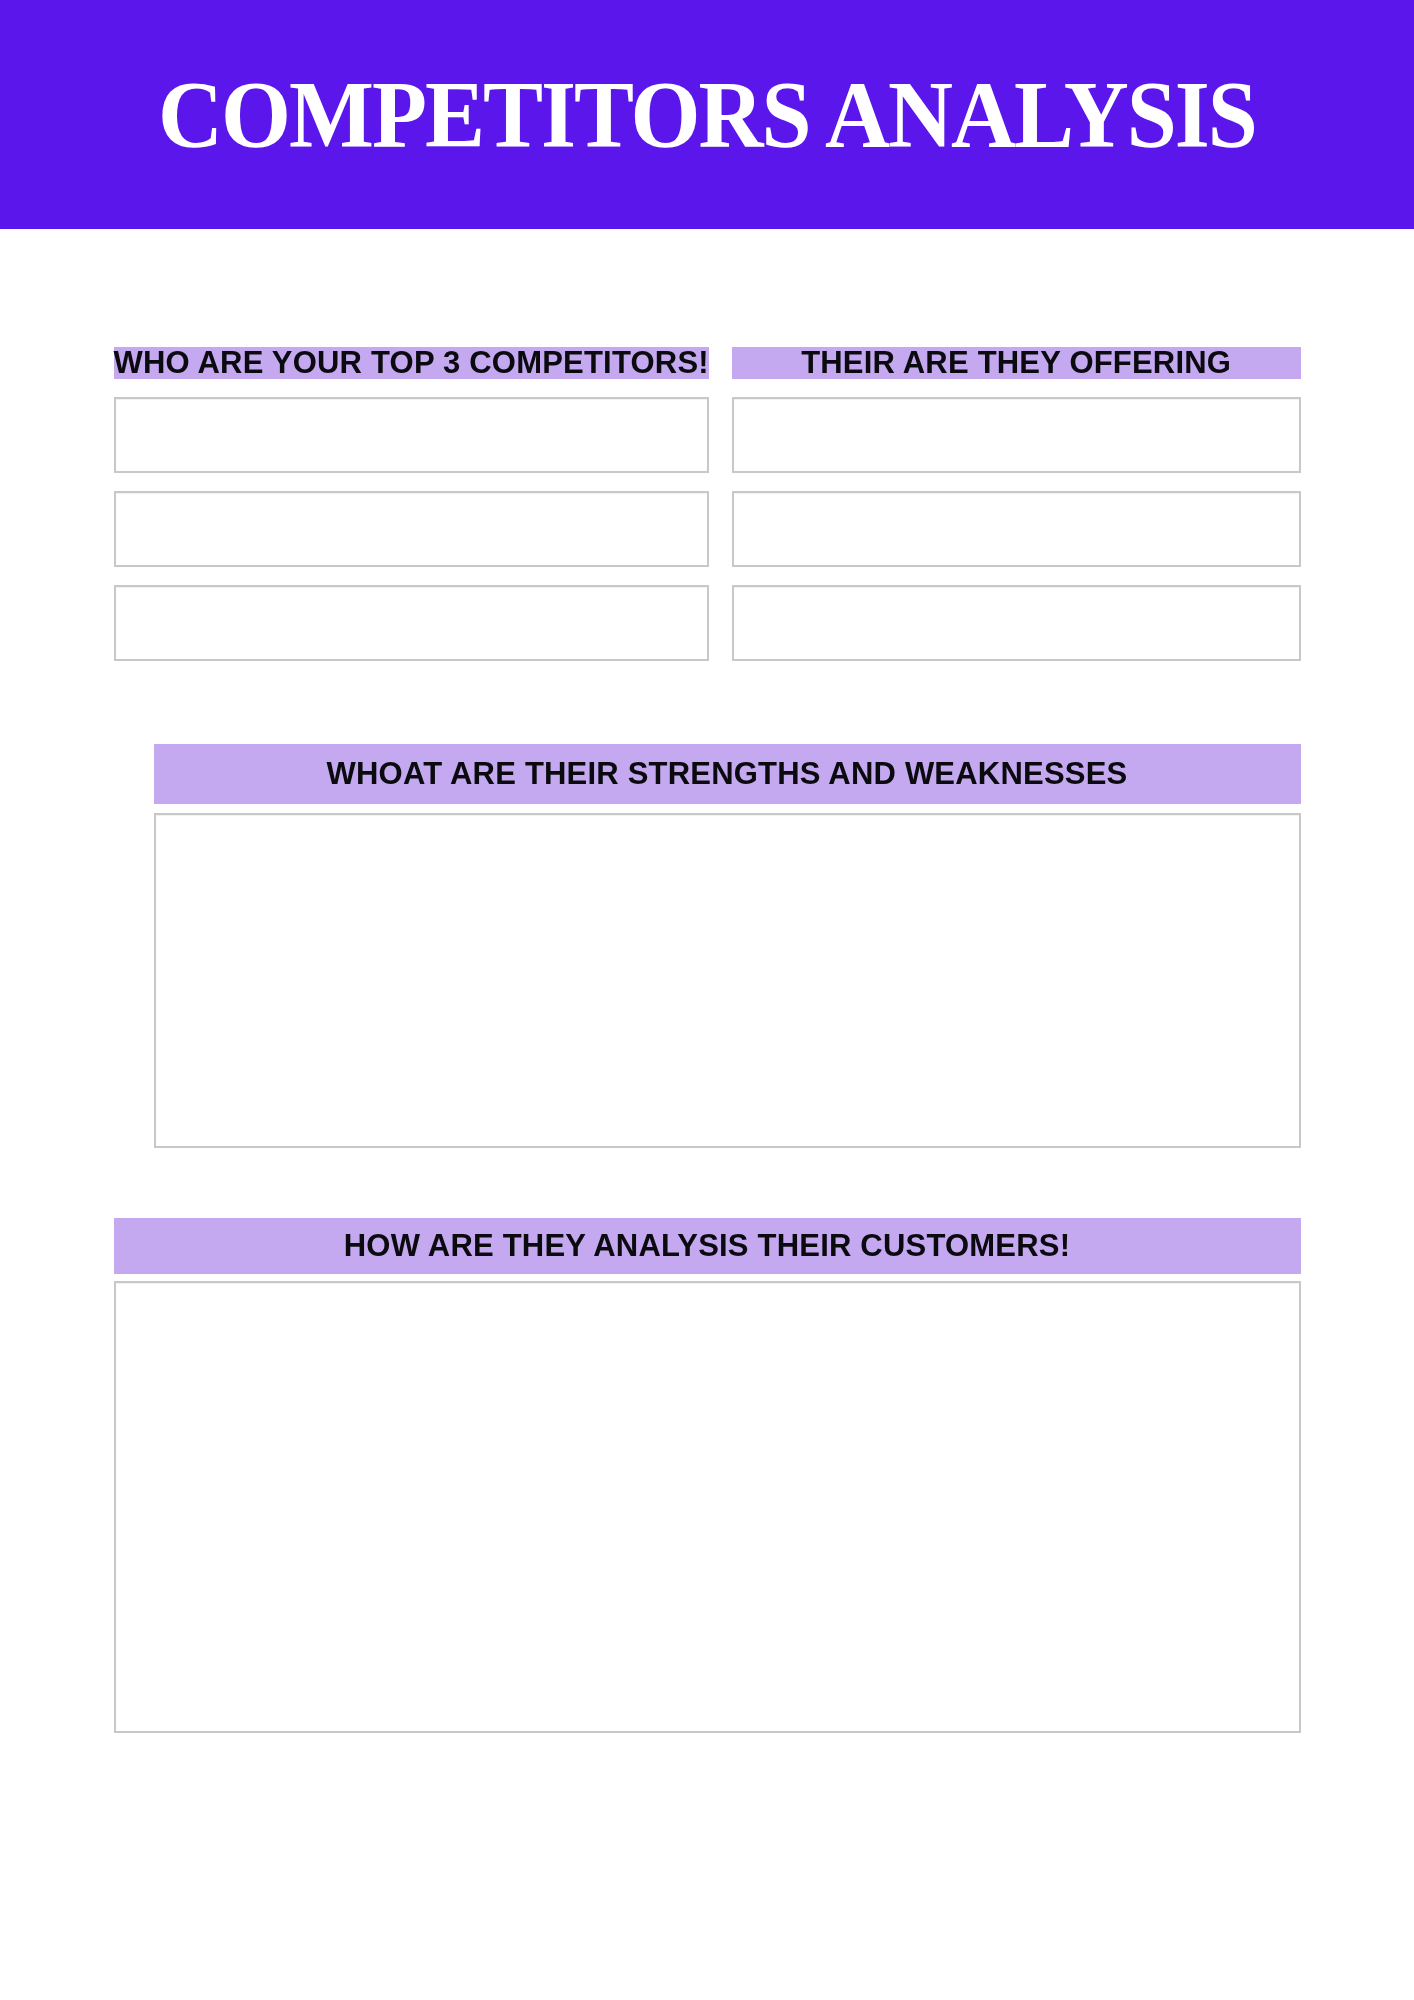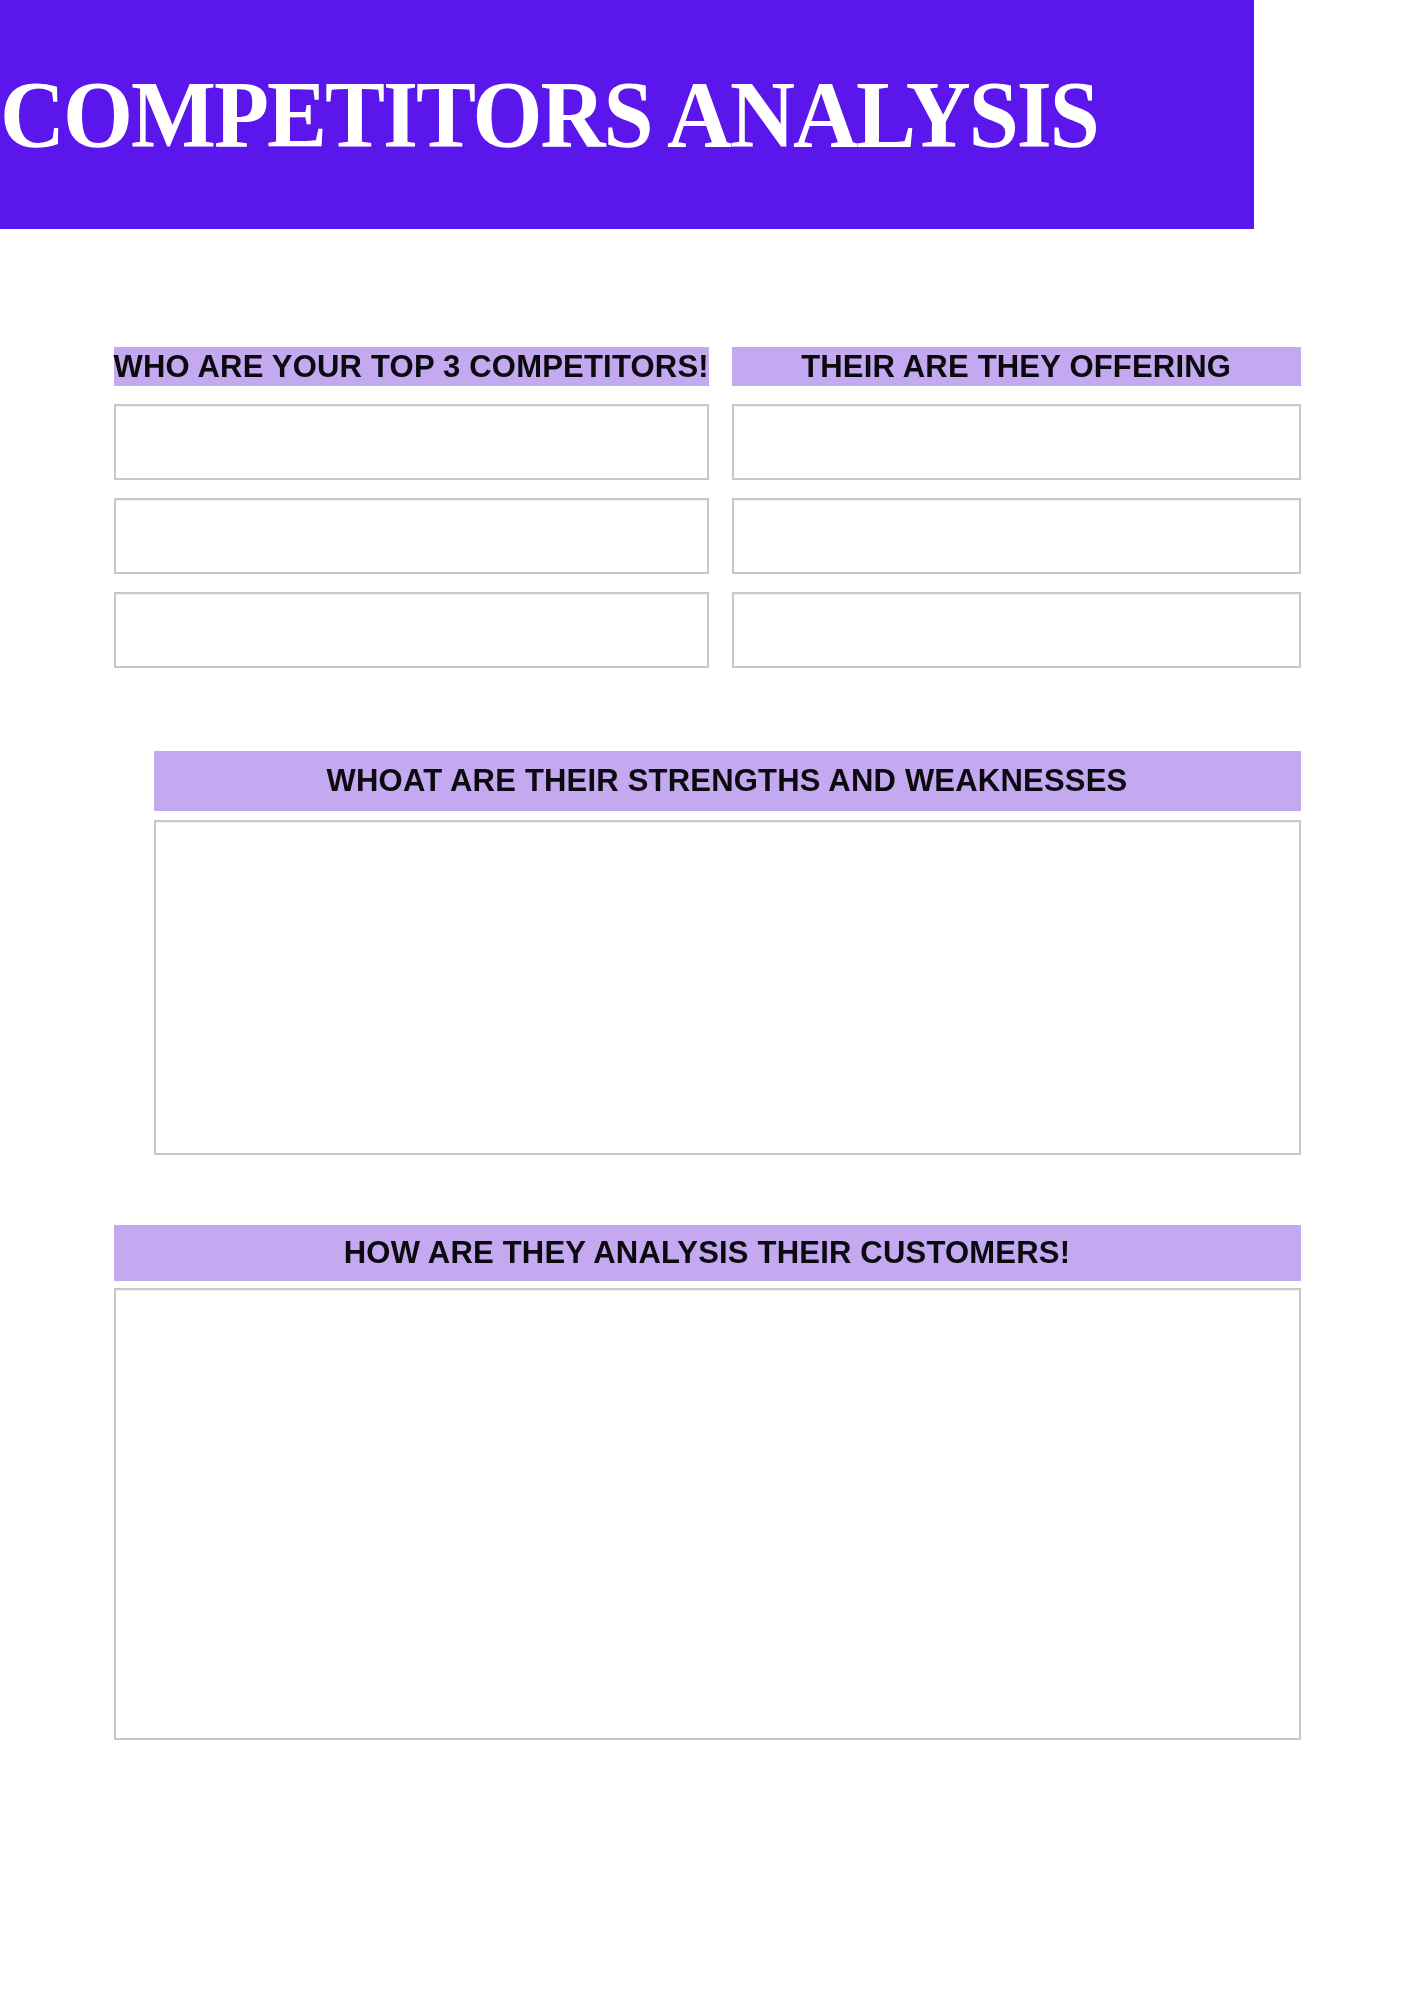--- a/index.html
+++ b/index.html
@@ -25,11 +25,12 @@
     overflow: hidden;
   }
   .banner {
-    width: 1254px;
+    width: 1414px;
     height: 229px;
     background: var(--banner-bg);
     display: flex;
     align-items: center;
+    justify-content: center;
   }
   .banner h1 {
     font-family: "Liberation Serif", serif;

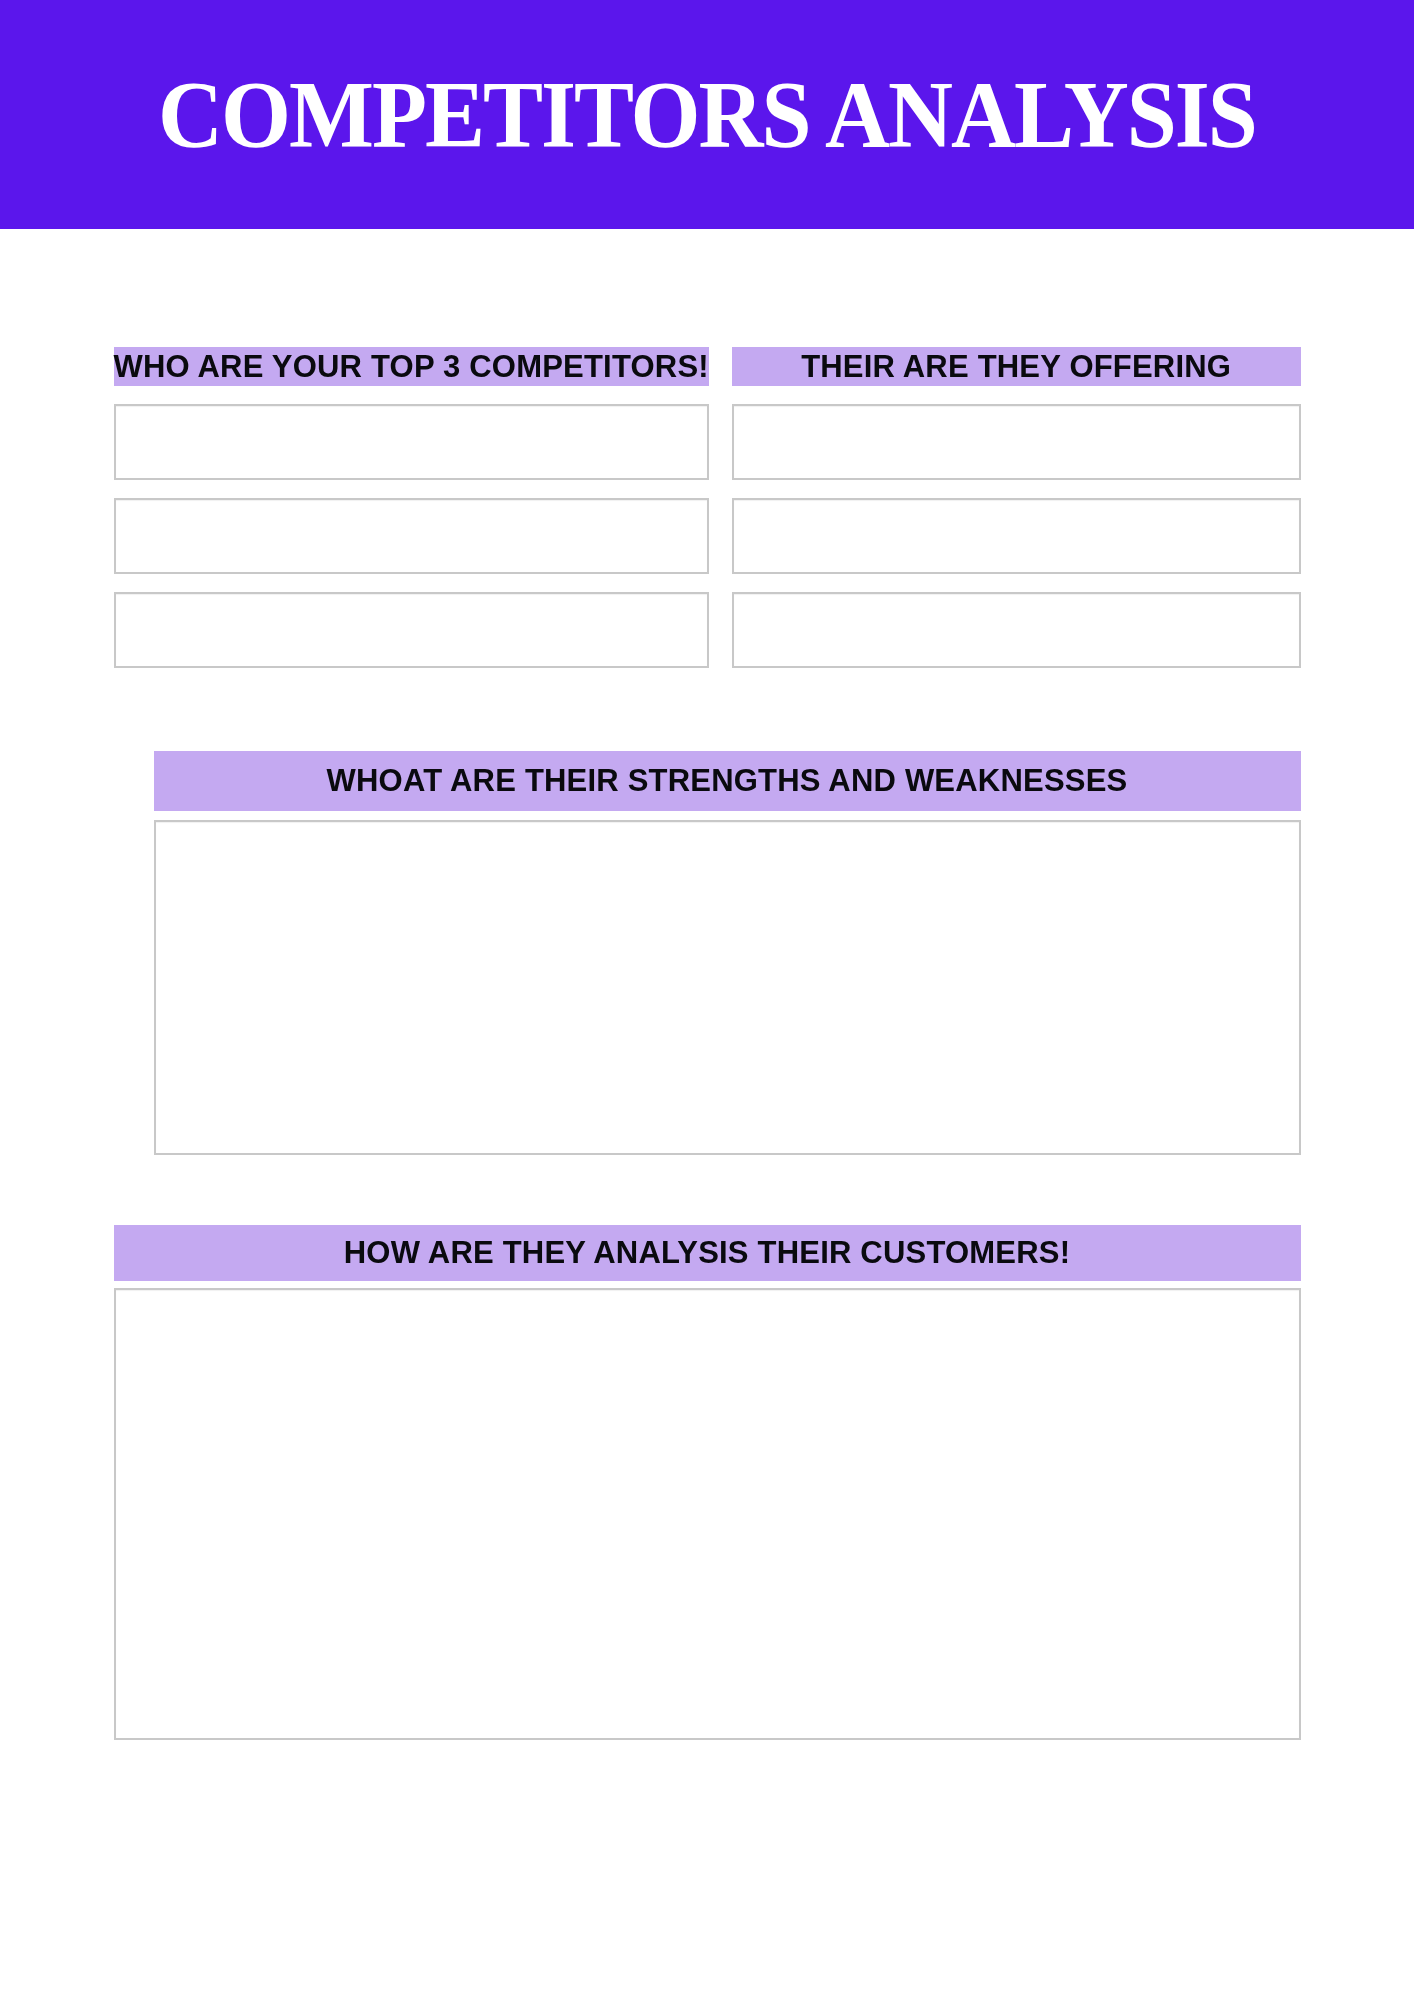--- a/index.html
+++ b/index.html
@@ -61,7 +61,7 @@
     font-weight: bold;
     font-size: 31px;
     letter-spacing: 0.2px;
-    height: 39px;
+    height: 32px;
     white-space: nowrap;
   }
   .sec-header.tall { height: 60px; }

